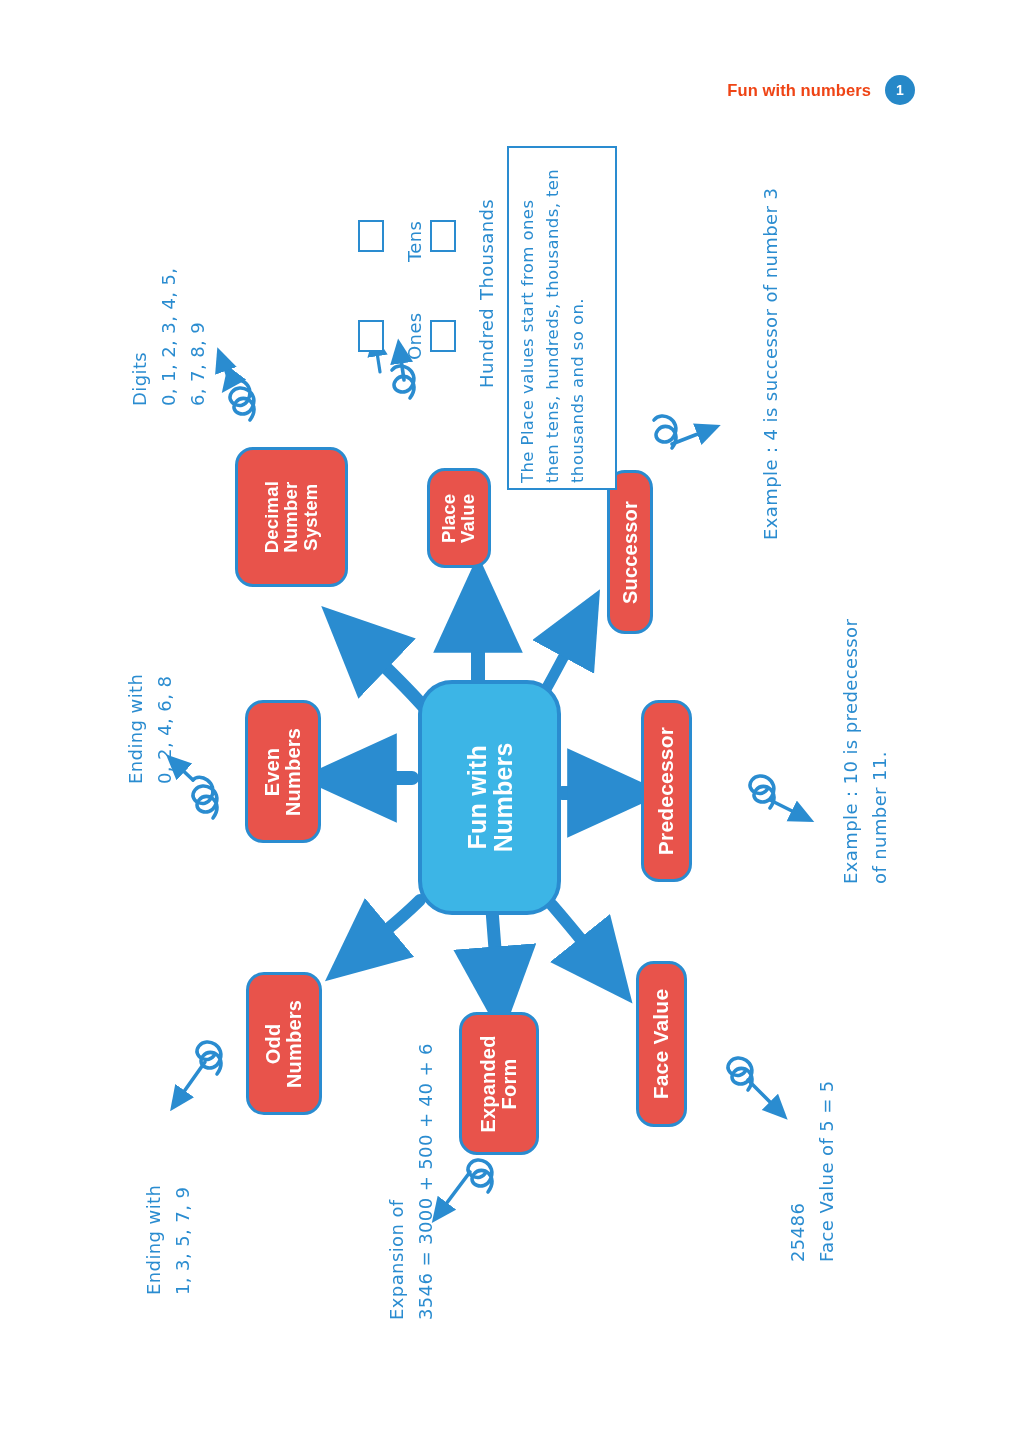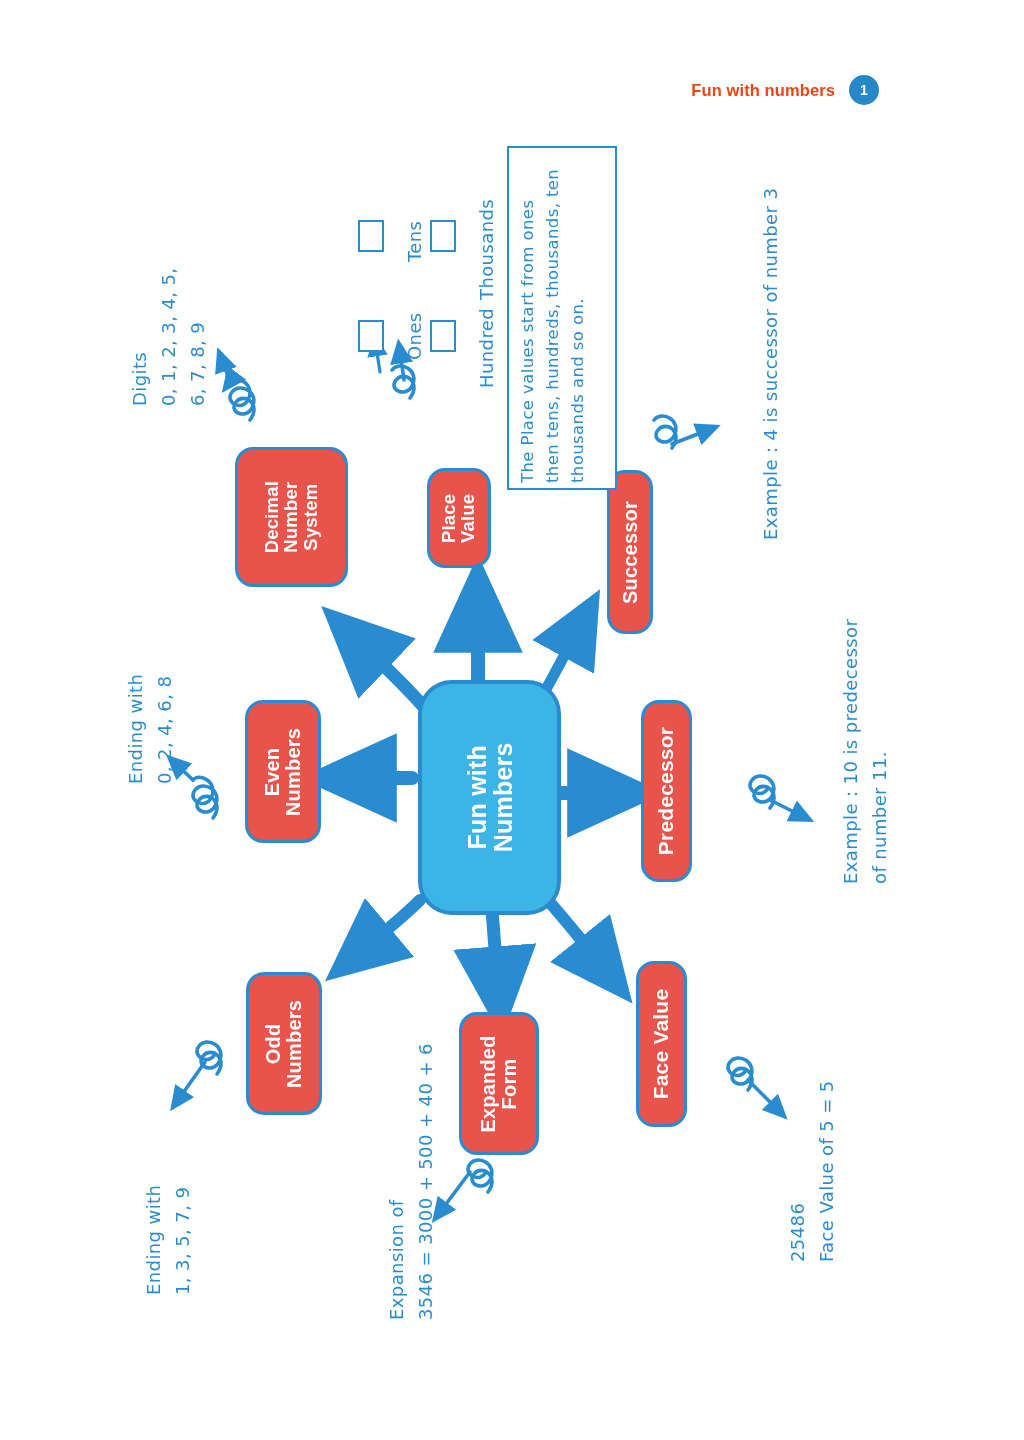--- a/index.html
+++ b/index.html
@@ -16,6 +16,7 @@
     height: 1440px;
     background: #ffffff;
     overflow: hidden;
+    padding-left: 36px;
   }
 
   

